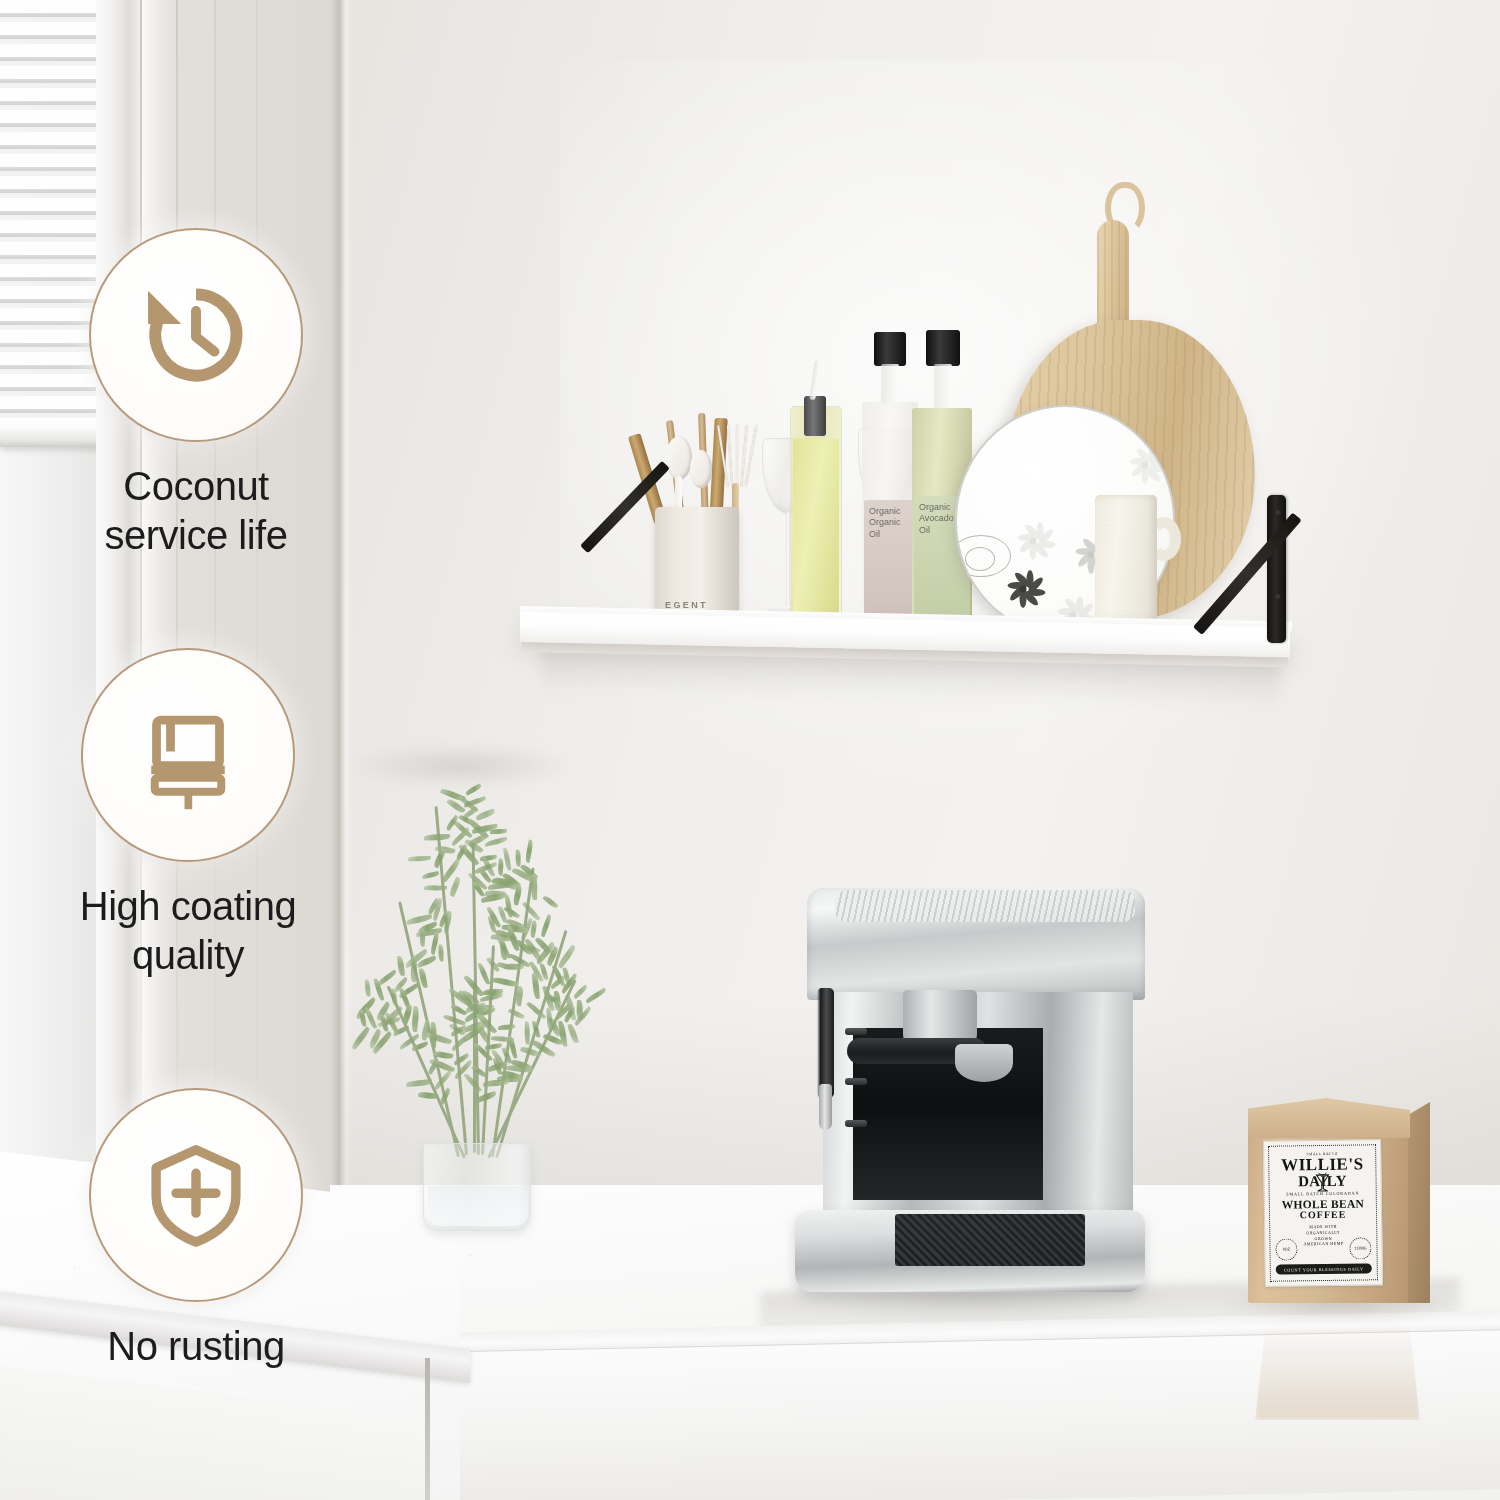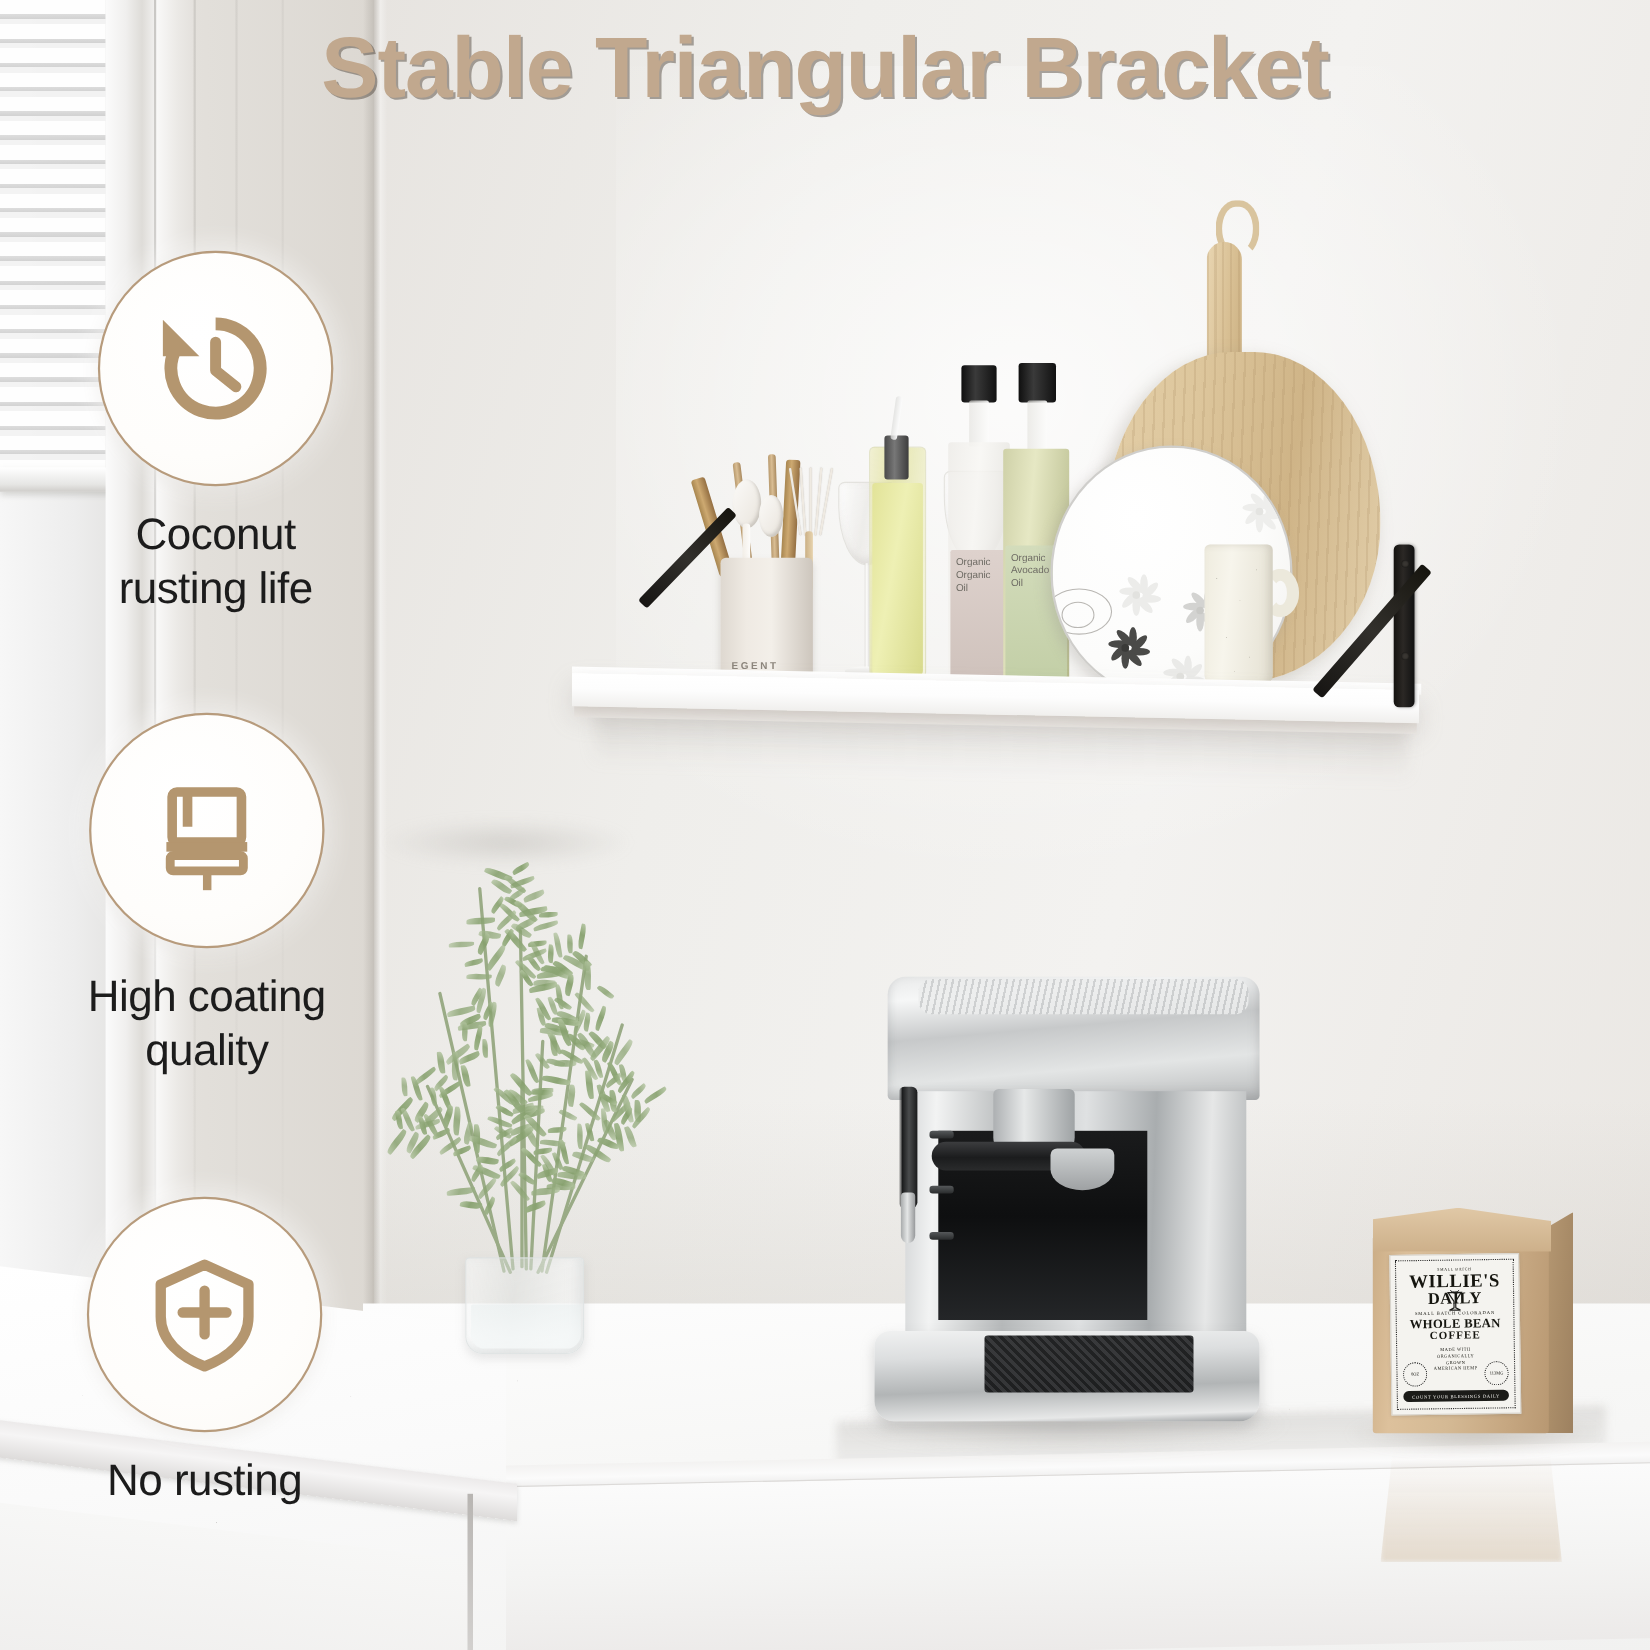--- a/index.html
+++ b/index.html
@@ -1015,7 +1015,6 @@
     </div>
   </div>
 
-  <div class="title">Stable Triangular Bracket</div>
 
   <div class="feature" id="f1">
     <div class="feature-circle">

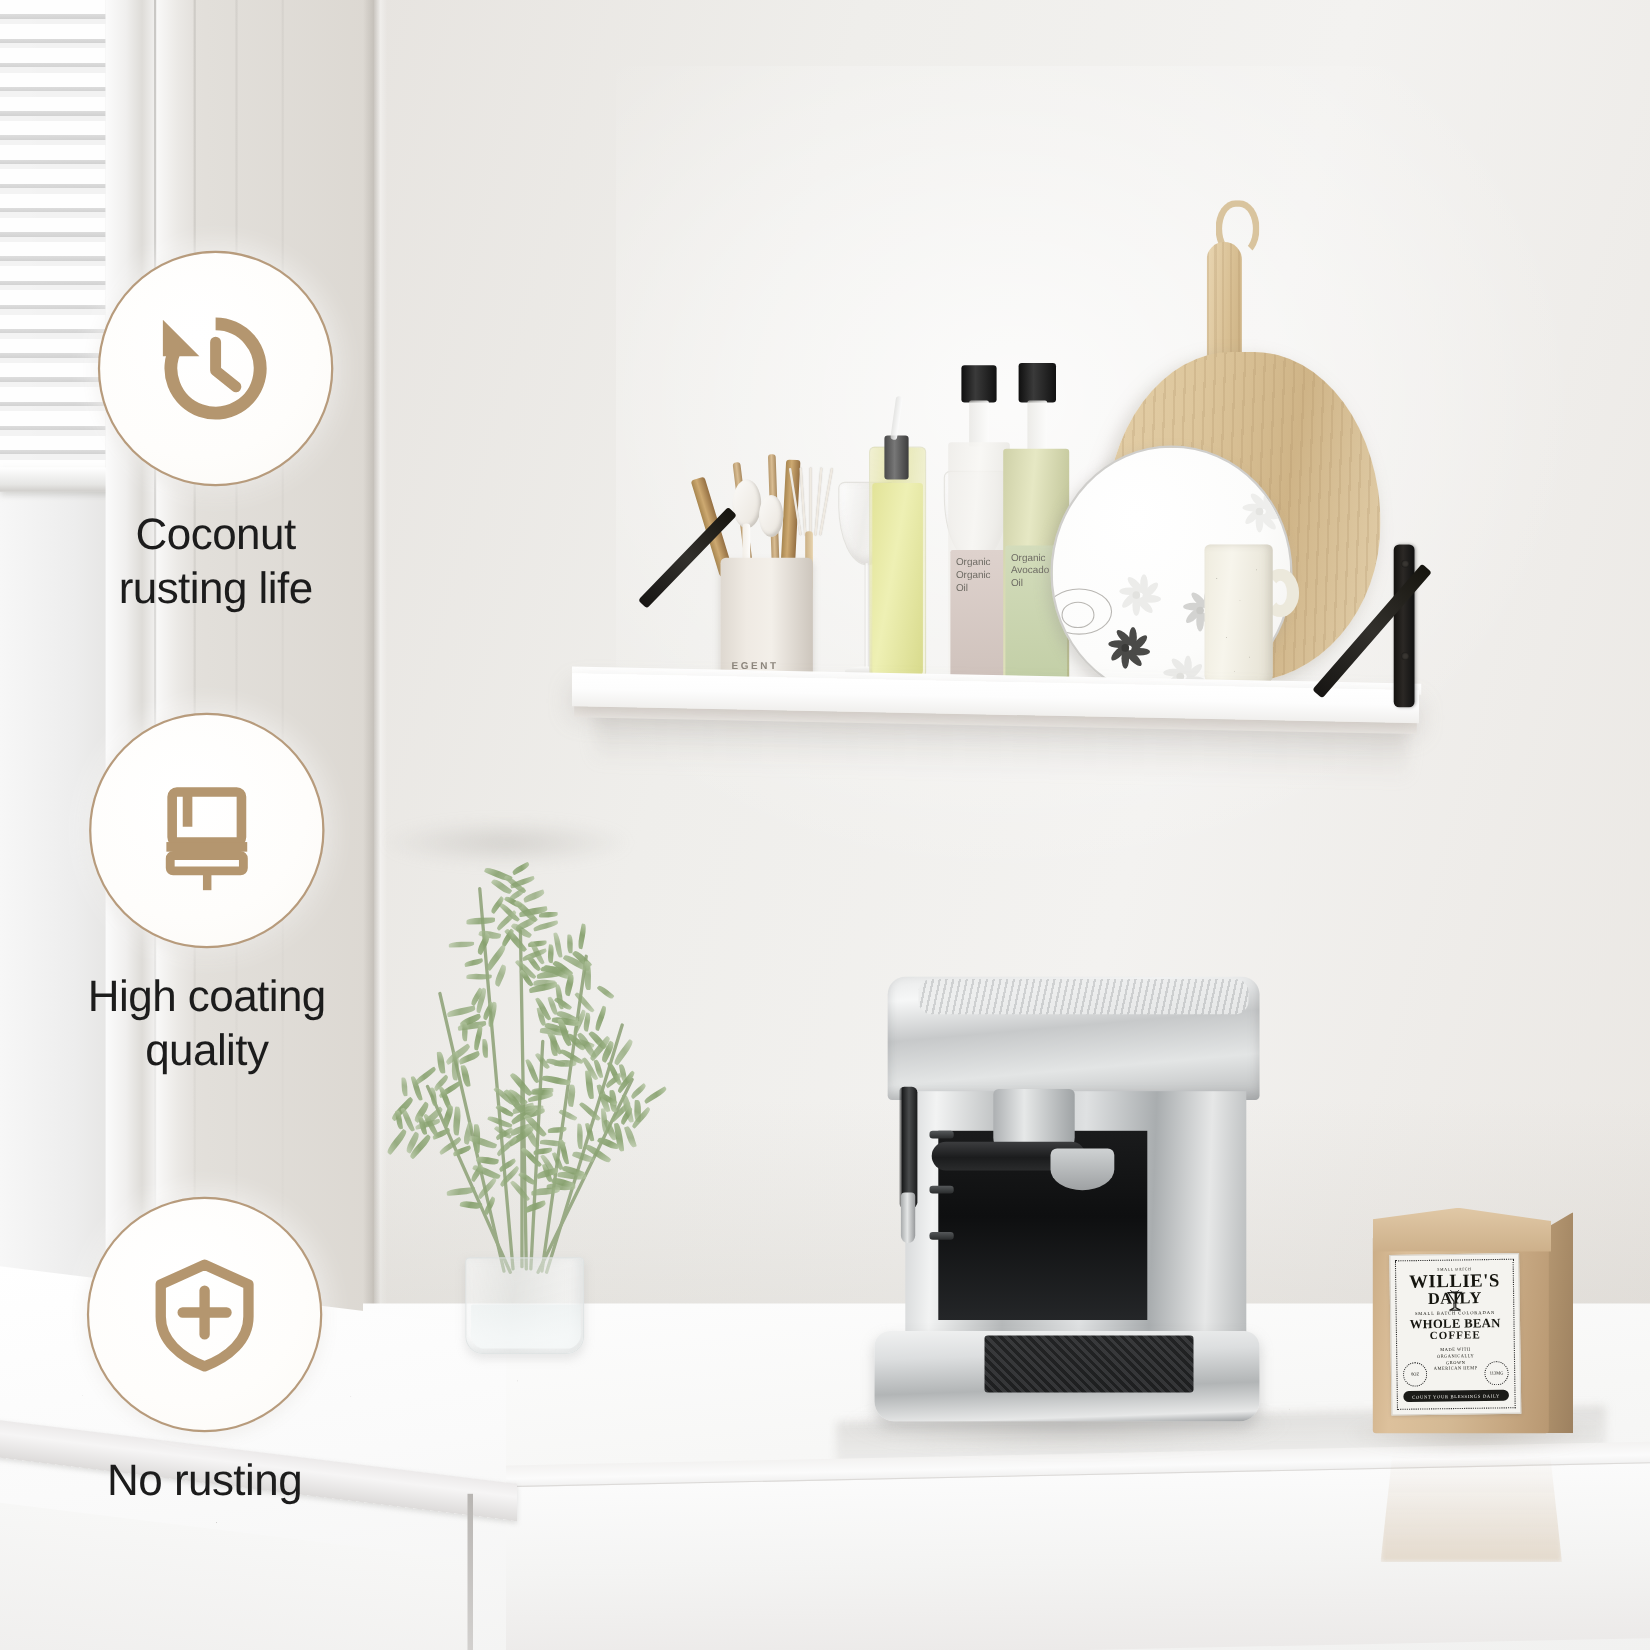--- a/index.html
+++ b/index.html
@@ -1026,7 +1026,7 @@
     </div>
     <div class="feature-label">
       <div>Coconut</div>
-      <div>rusting life</div>
+      <div>service life</div>
     </div>
   </div>
 

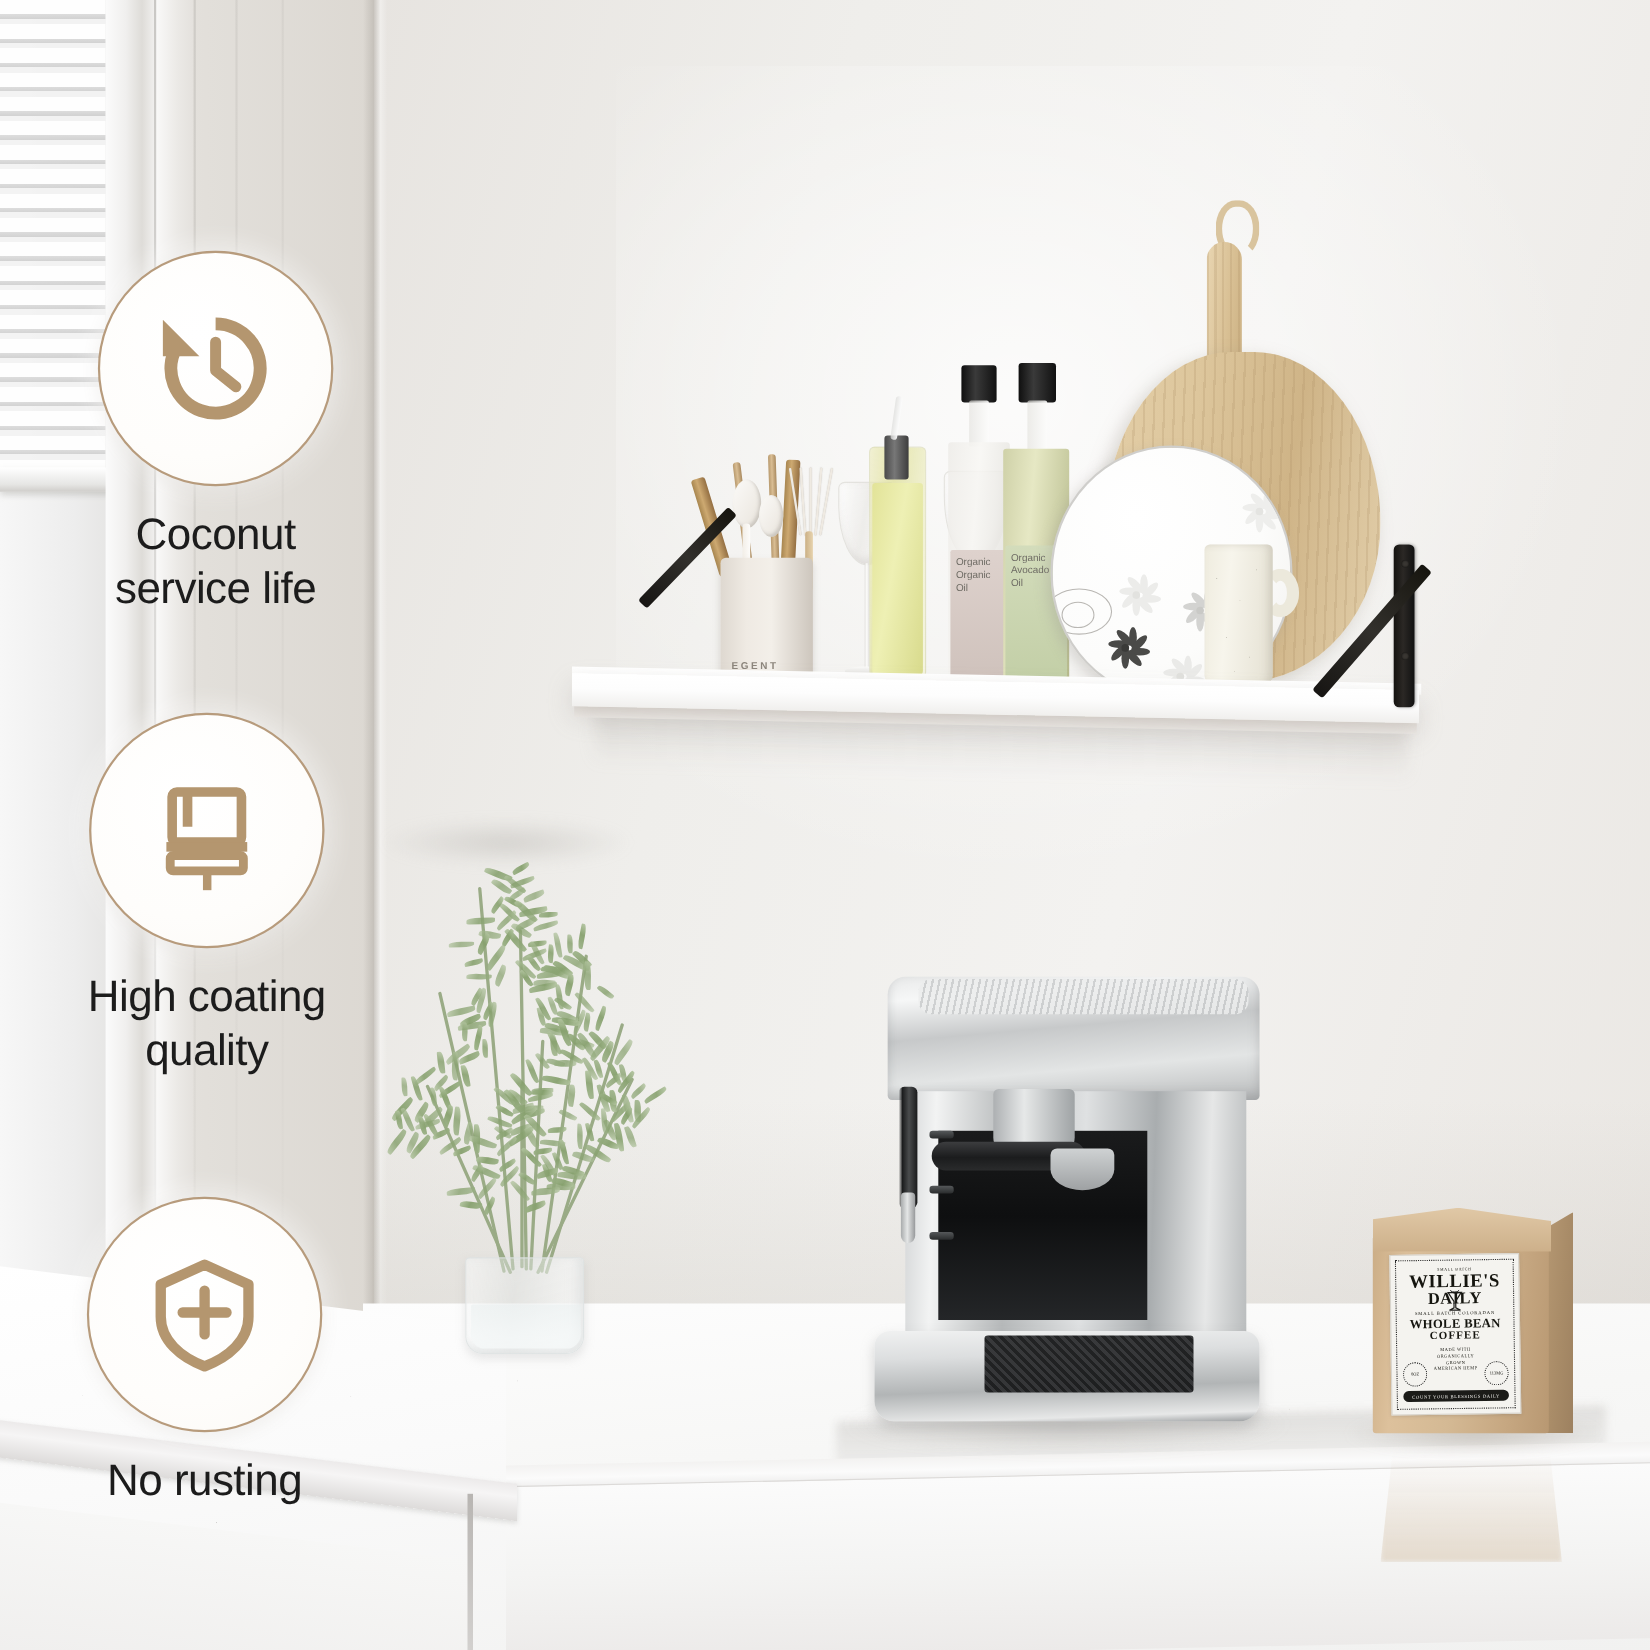--- a/index.html
+++ b/index.html
@@ -547,7 +547,7 @@
   }
   #f1 { left:46px; top:228px; }
   #f2 { left:38px; top:648px; }
-  #f3 { left:36px; top:1088px; }
+  #f3 { left:46px; top:1088px; }
   .ic { display:block; }
 </style>
 </head>

